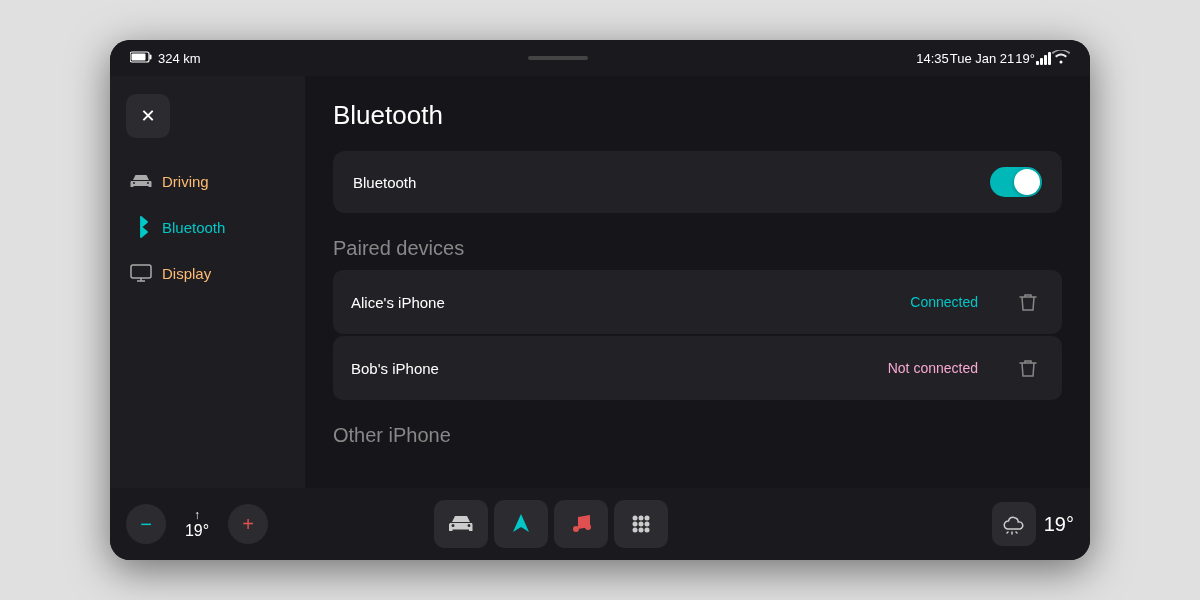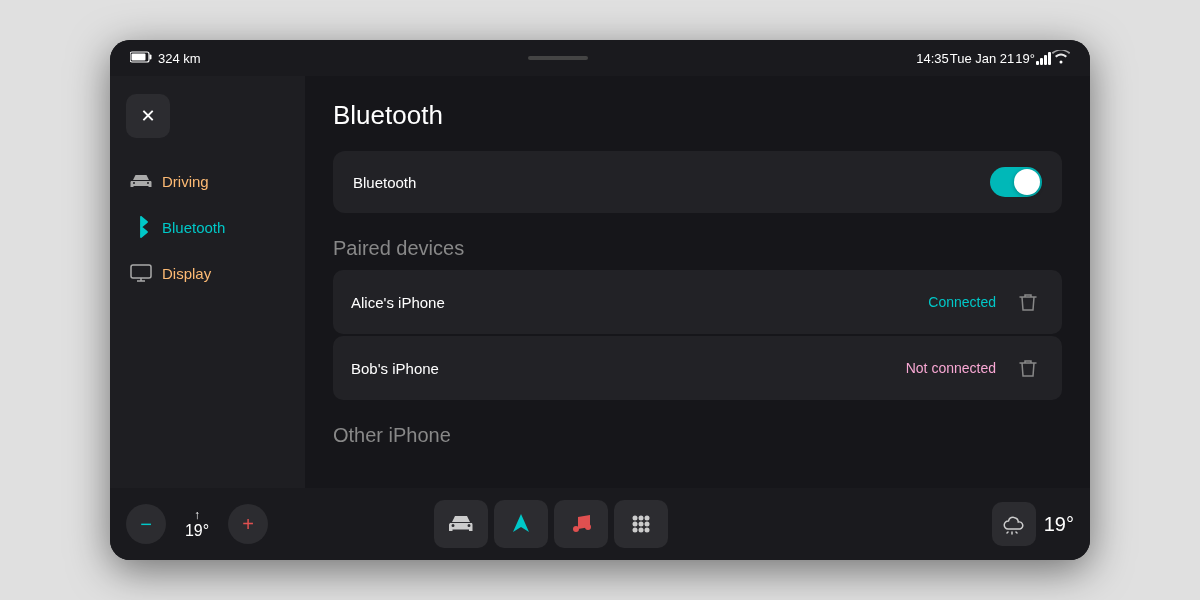--- a/index.html
+++ b/index.html
@@ -222,7 +222,7 @@
     .device-right {
       display: flex;
       align-items: center;
-      gap: 16px;
+      gap: 34px;
     }
 
     .device-status-connected {

